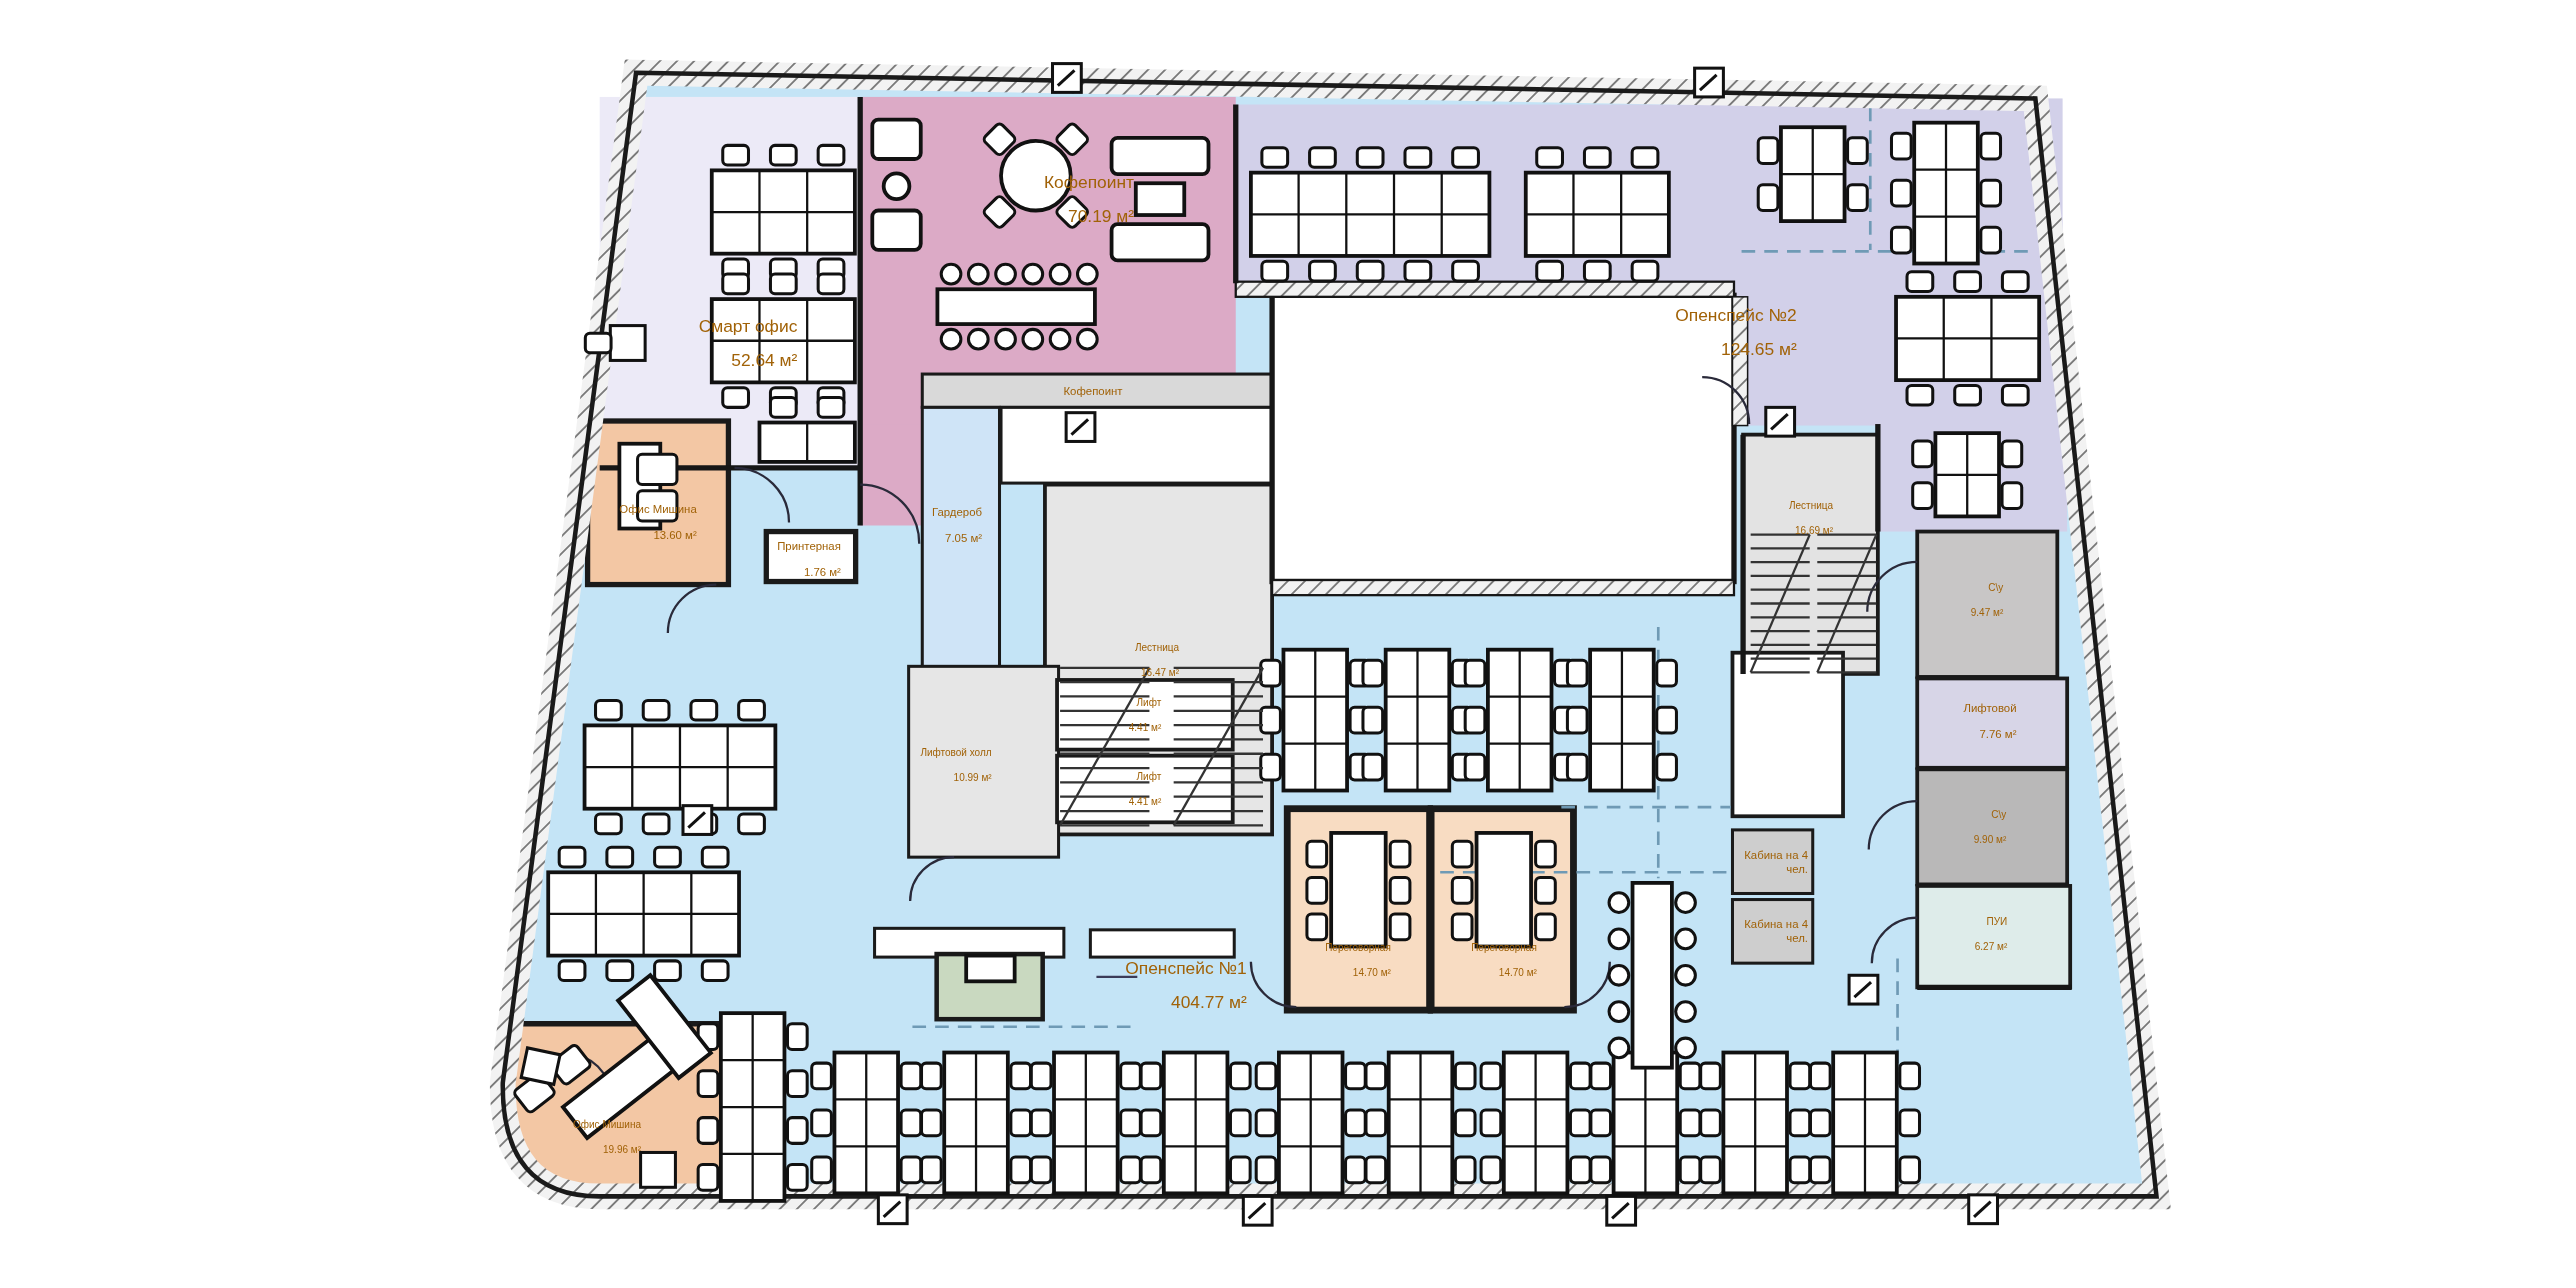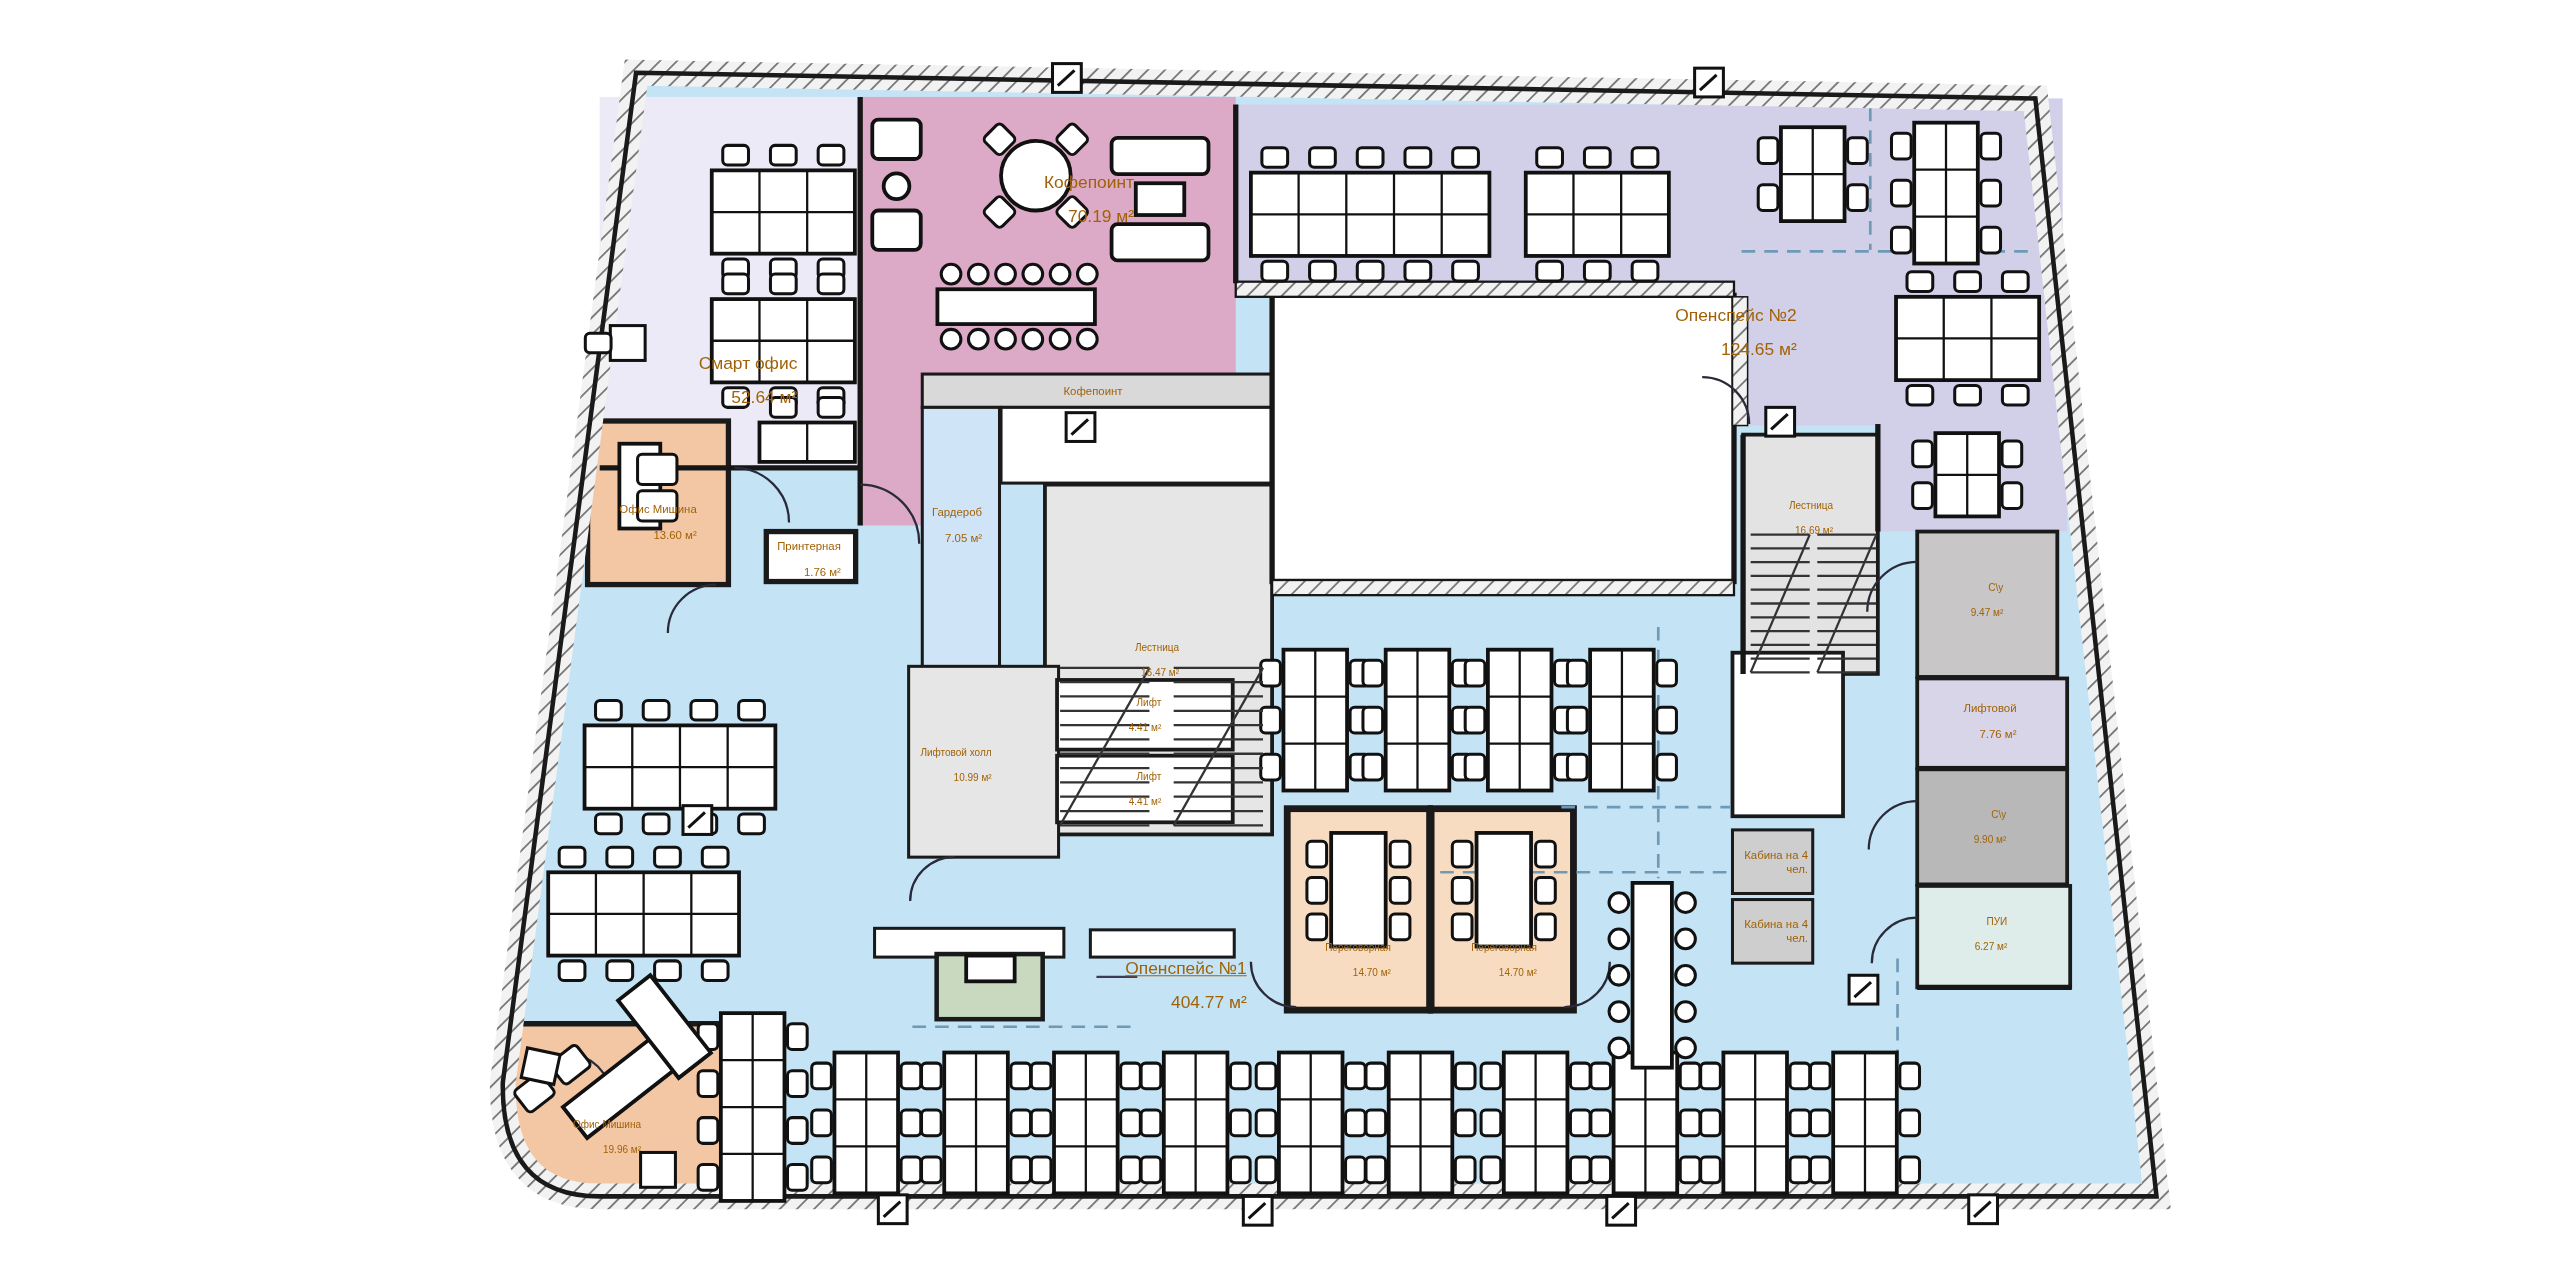--- a/index.html
+++ b/index.html
@@ -506,7 +506,7 @@
       <line x1="1448" y1="1290" x2="1502" y2="1290" stroke="#3b3b58" stroke-width="3"></line>
     </svg>
 
-  <div class="room-label md" style="left:748px;top:381px">
+  <div class="room-label md" style="left:748px;top:344px">
       <div class="nm">Смарт офис</div>
       <div class="ar">52.64 м²</div>
     </div>

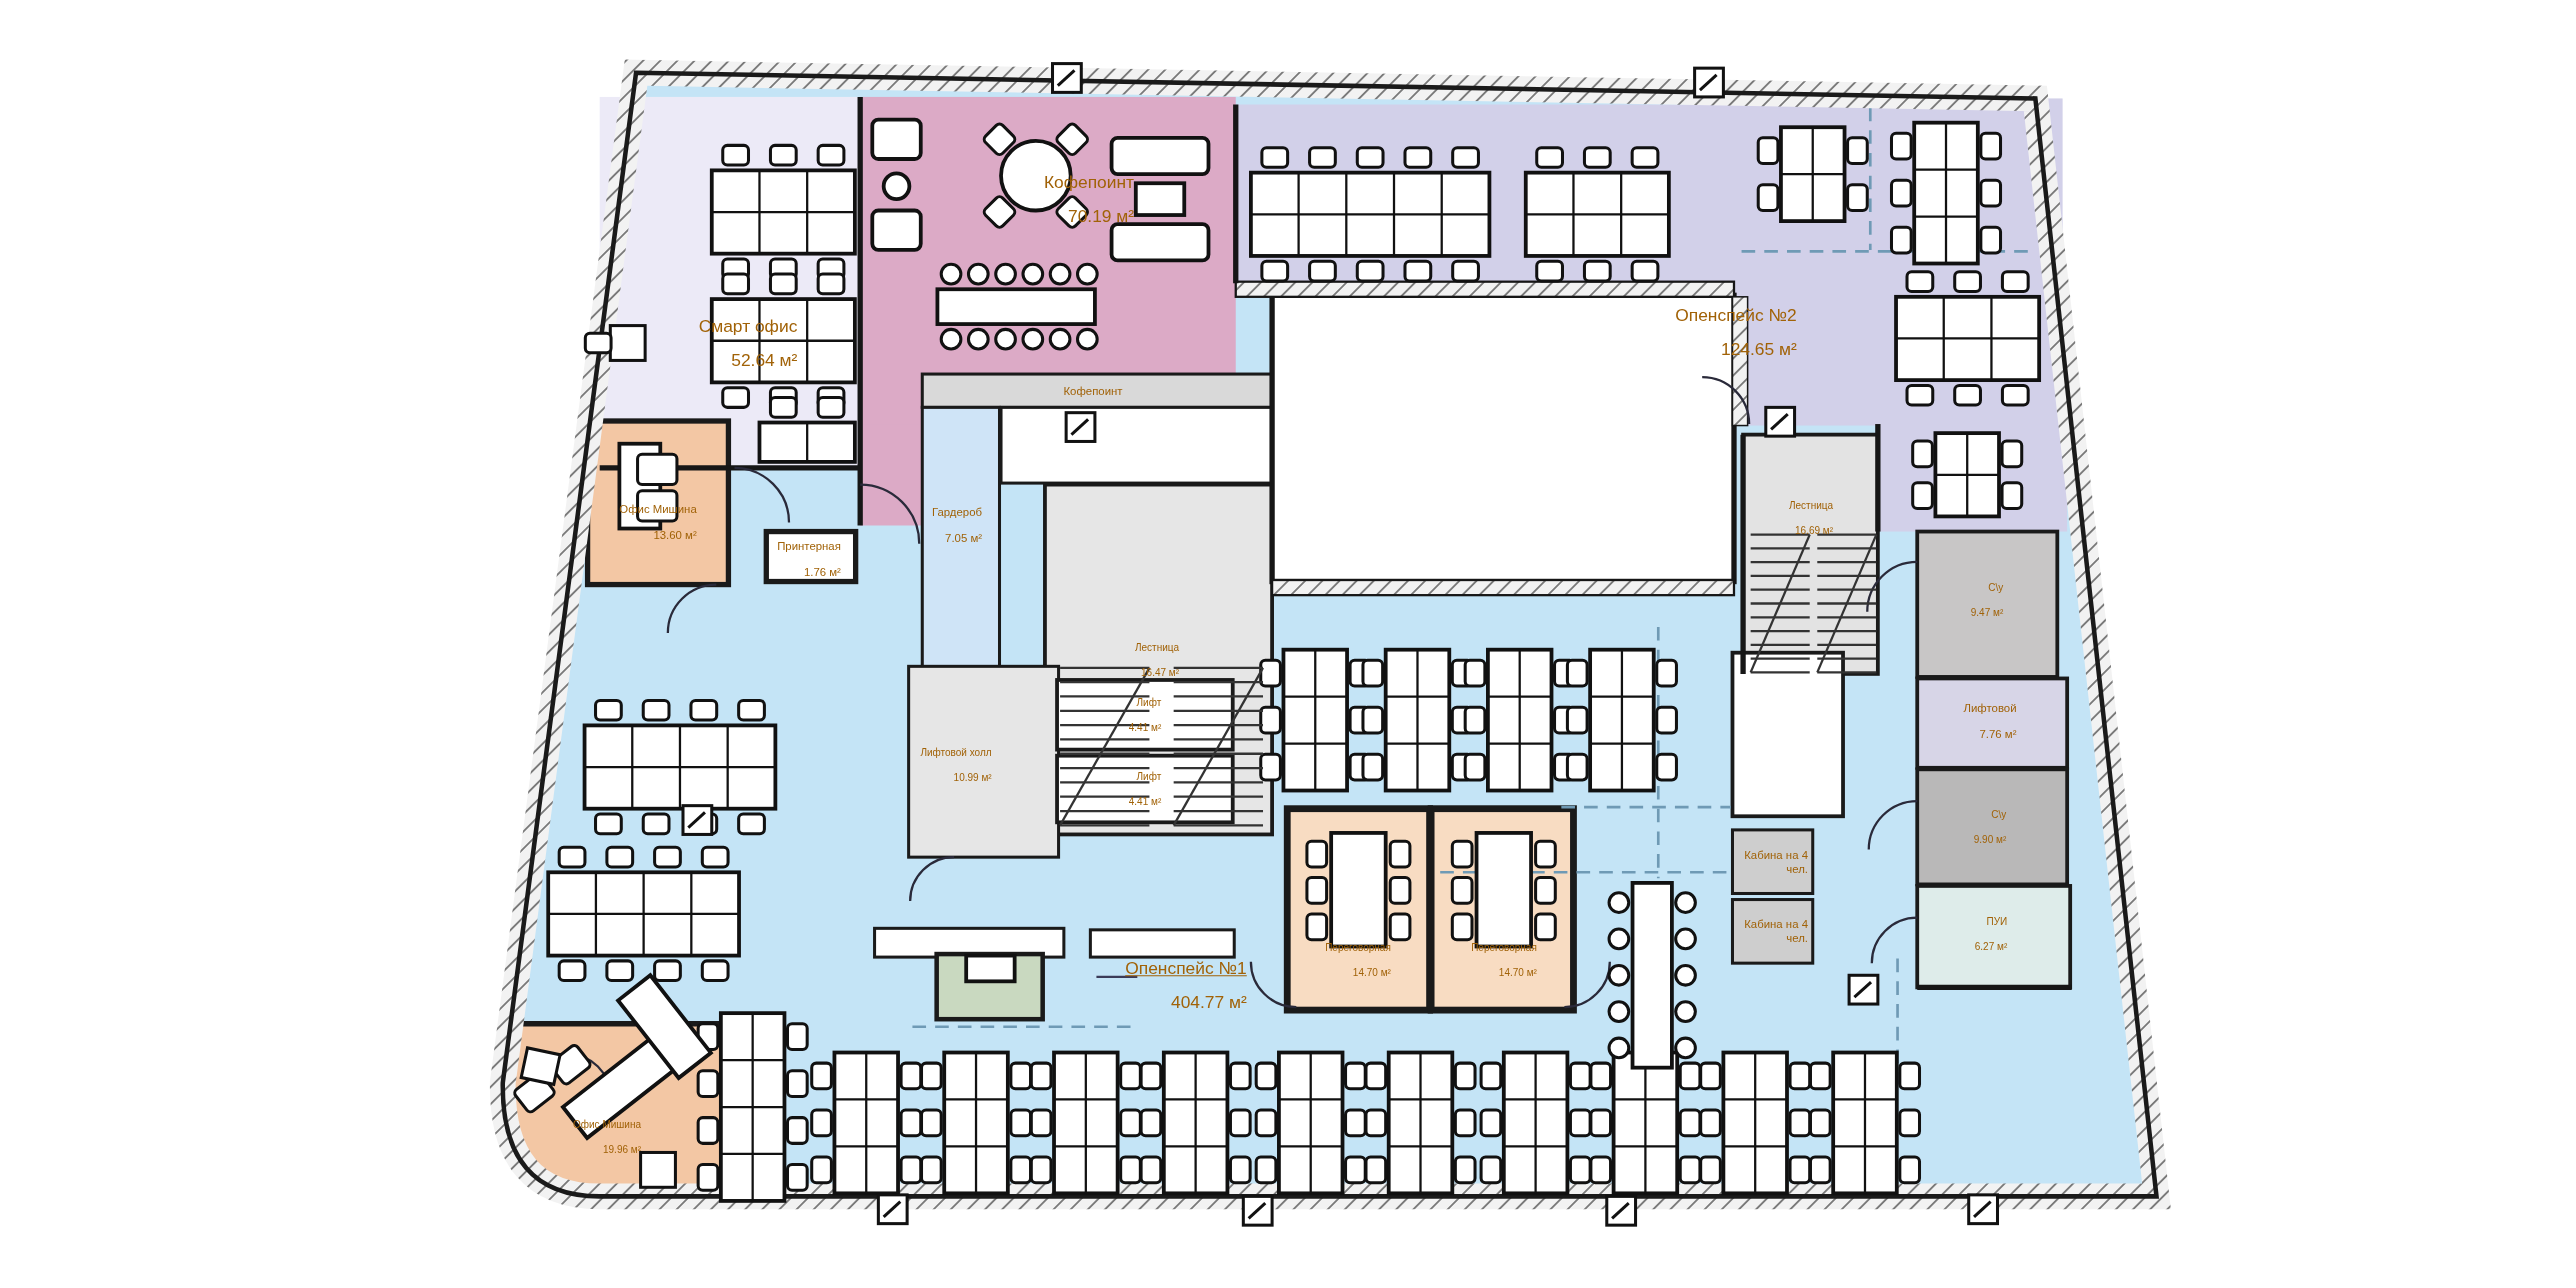--- a/index.html
+++ b/index.html
@@ -12,7 +12,7 @@
   .md .nm,.md .ar{font-size:17.4px;}
   .sm .nm,.sm .ar{font-size:10px;}
   .xs .nm,.xs .ar{font-size:11.4px;}
-  .underline .nm{text-decoration:underline;}
+  .underline .nm{}
   .ar{margin-top:12px;}
 </style>
 </head>

